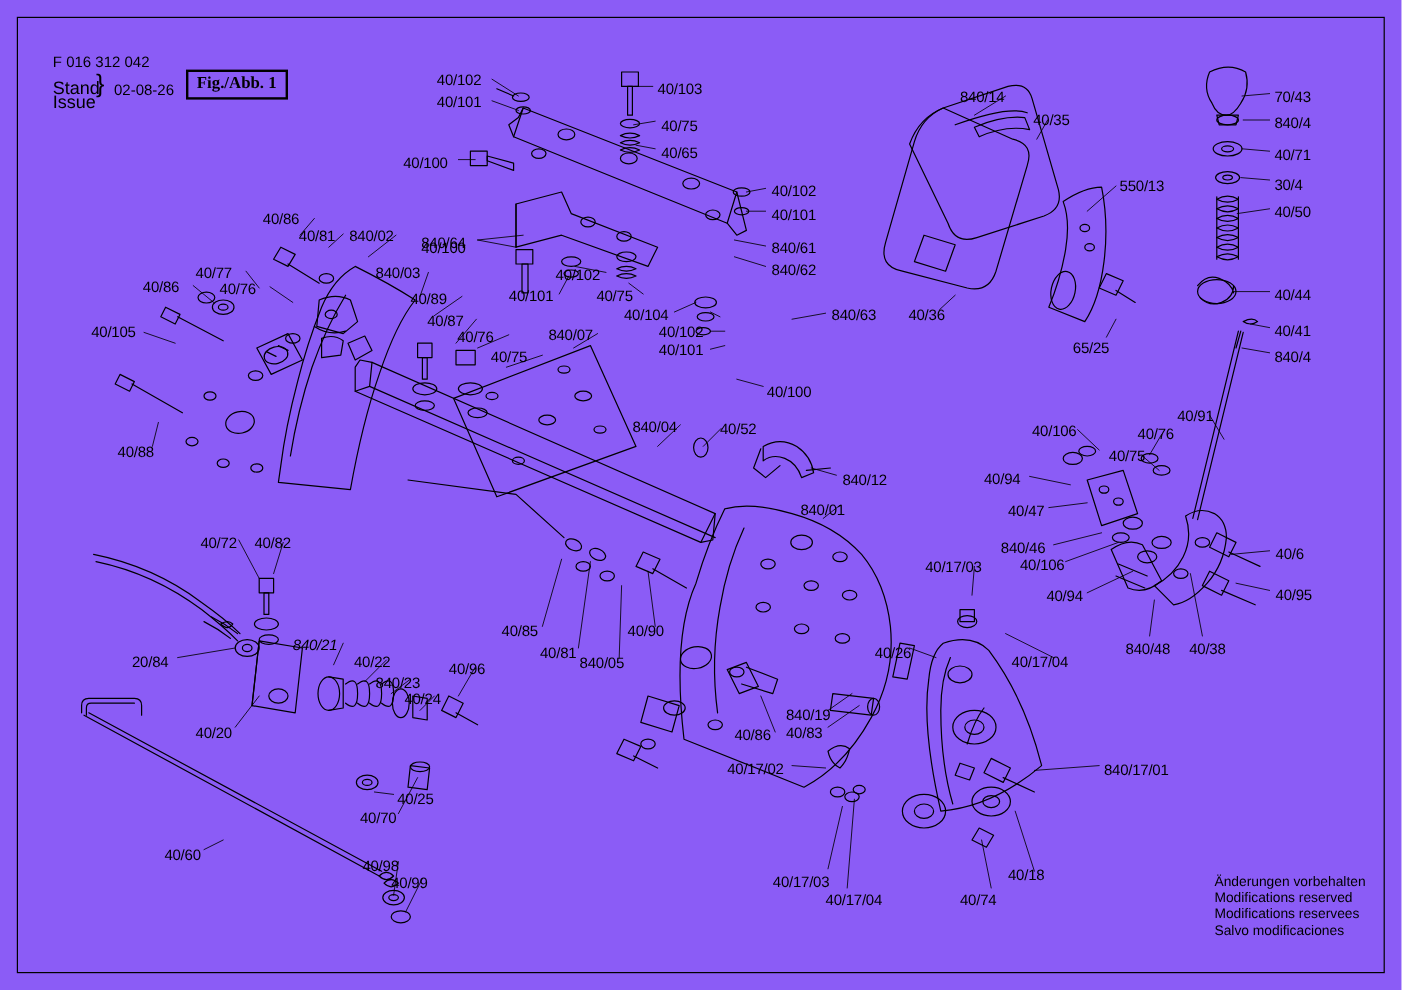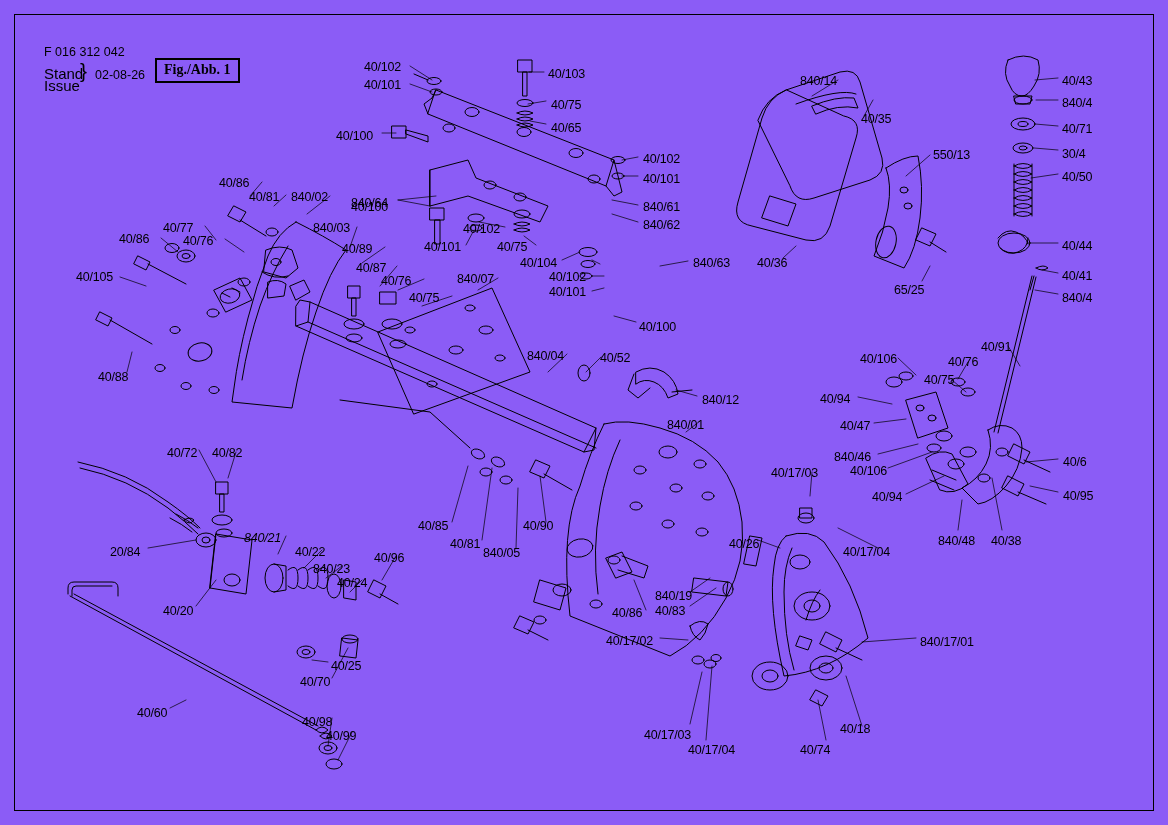--- a/index.html
+++ b/index.html
@@ -485,7 +485,7 @@
       <div class="lbl" style="left: 933px; top: 148px;">550/13</div>
       <div class="lbl" style="left: 757px; top: 256px;">40/36</div>
       <div class="lbl" style="left: 894px; top: 283px;">65/25</div>
-      <div class="lbl" style="left: 1062px; top: 74px;">40/43</div>
+      <div class="lbl" style="left: 1062px; top: 74px;">70/43</div>
       <div class="lbl" style="left: 1062px; top: 96px;">840/4</div>
       <div class="lbl" style="left: 1062px; top: 122px;">40/71</div>
       <div class="lbl" style="left: 1062px; top: 147px;">30/4</div>

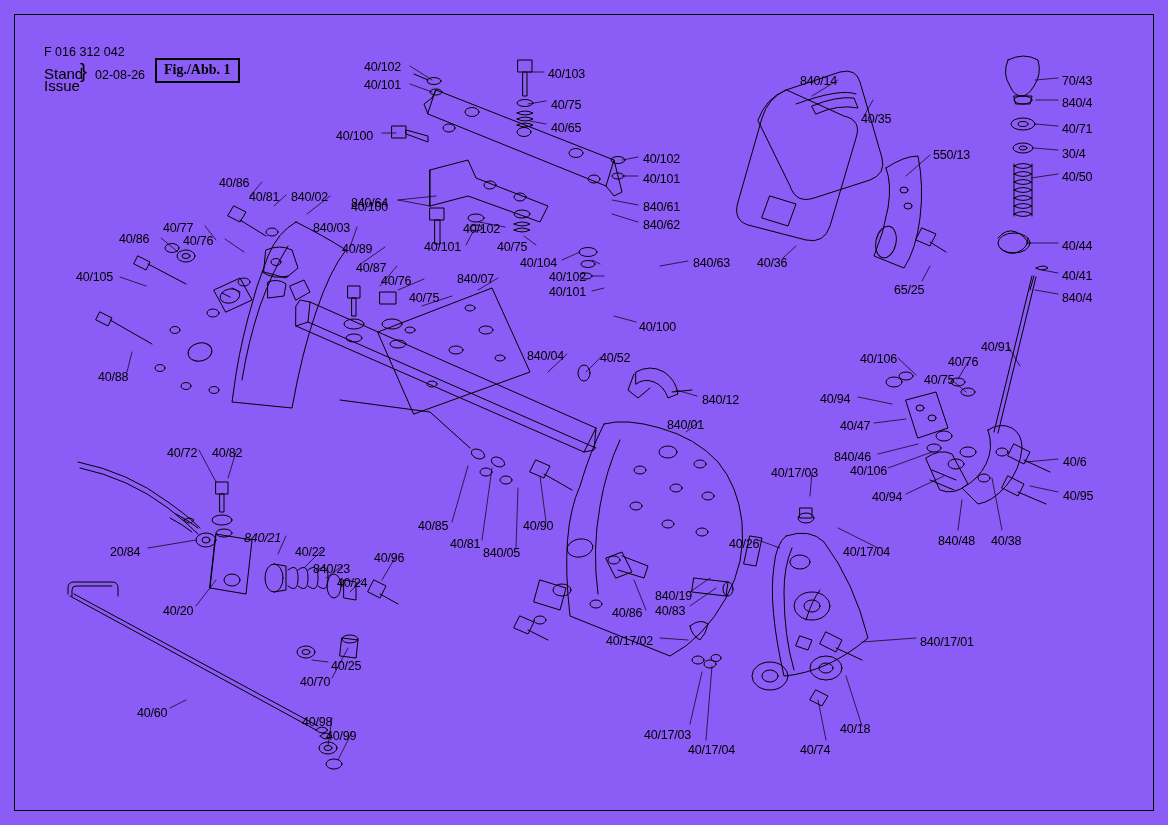--- a/index.html
+++ b/index.html
@@ -481,7 +481,7 @@
       <div class="lbl" style="left: 702px; top: 393px;">840/12</div>
       <div class="lbl" style="left: 667px; top: 418px;">840/01</div>
       <div class="lbl" style="left: 800px; top: 74px;">840/14</div>
-      <div class="lbl" style="left: 861px; top: 93px; margin-top: 19px;">40/35</div>
+      <div class="lbl" style="left: 861px; top: 93px;">40/35</div>
       <div class="lbl" style="left: 933px; top: 148px;">550/13</div>
       <div class="lbl" style="left: 757px; top: 256px;">40/36</div>
       <div class="lbl" style="left: 894px; top: 283px;">65/25</div>

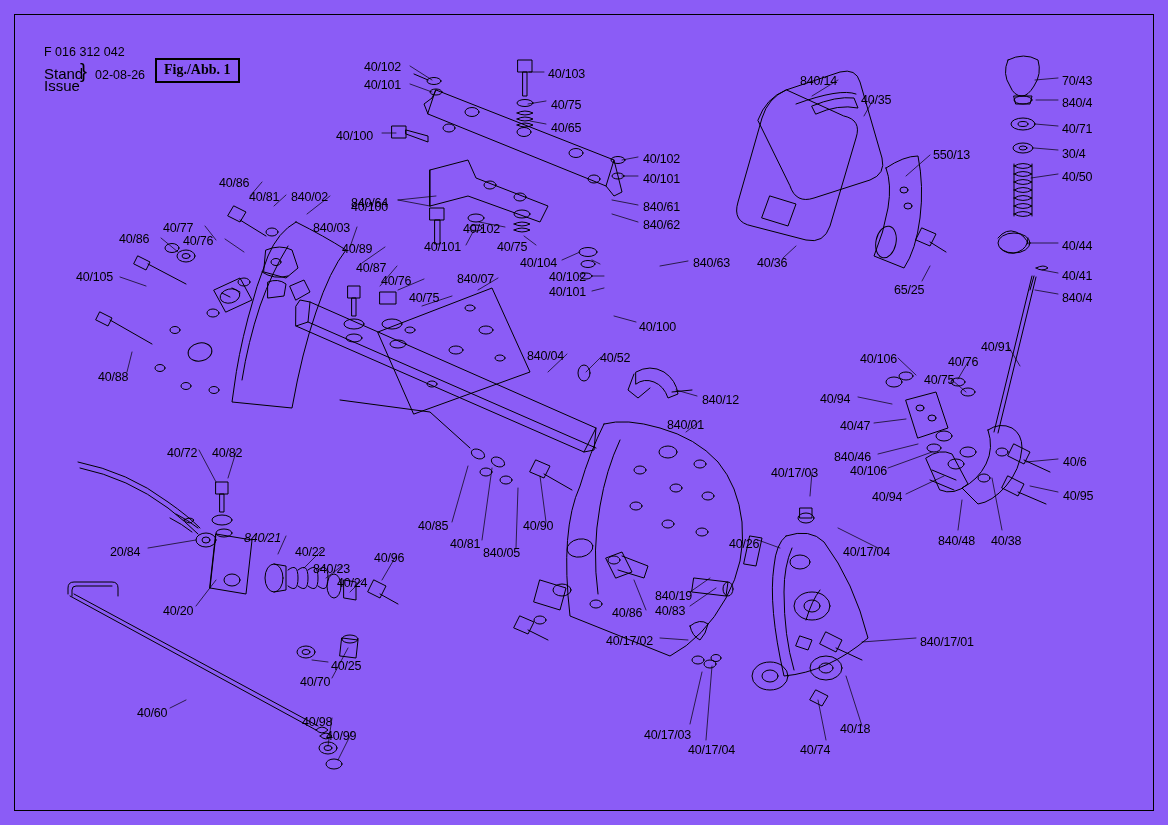--- a/index.html
+++ b/index.html
@@ -104,6 +104,12 @@
   <div class="hdr-date">02-08-26</div>
   <div class="figbox">Fig./Abb. 1</div>
 
+  <div class="footer">
+    <div>Änderungen vorbehalten</div>
+    <div>Modifications reserved</div>
+    <div>Modifications reservees</div>
+    <div>Salvo modificaciones</div>
+  </div>
 
   <svg class="art" viewBox="0 0 1168 825" xmlns="http://www.w3.org/2000/svg">
     <g fill="none" stroke="#000" stroke-width="1" stroke-linejoin="round" stroke-linecap="round">

